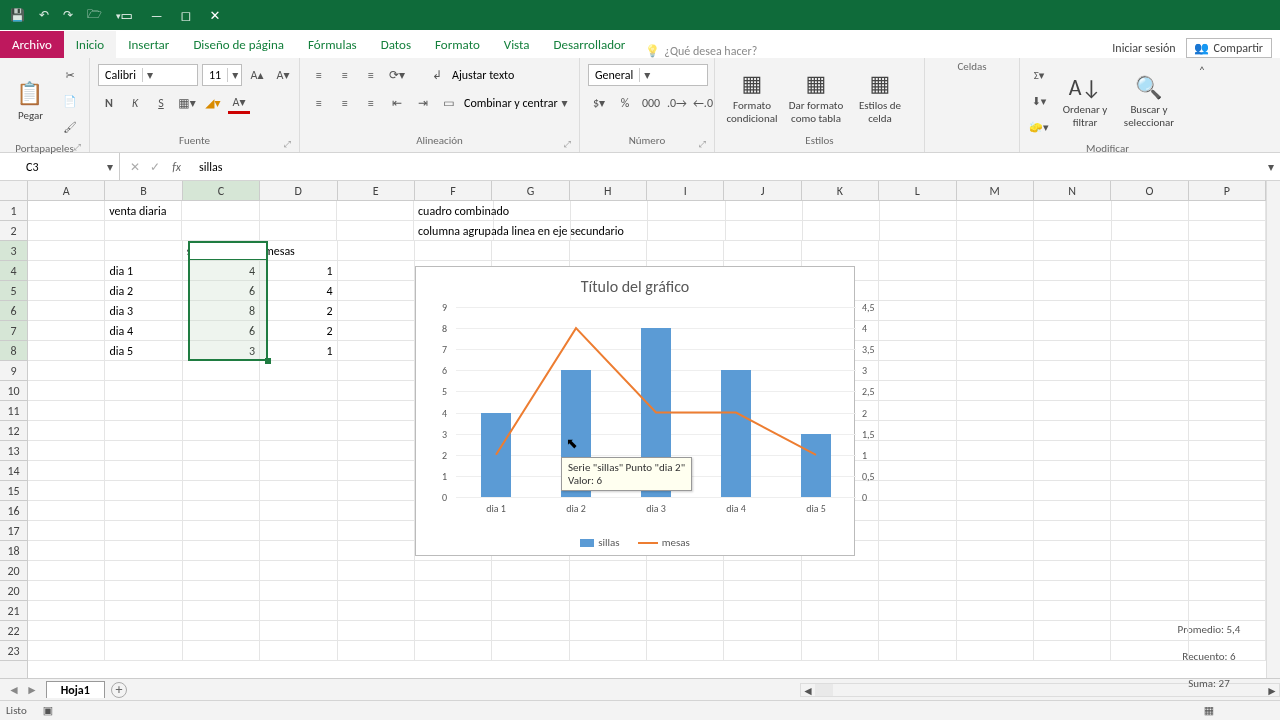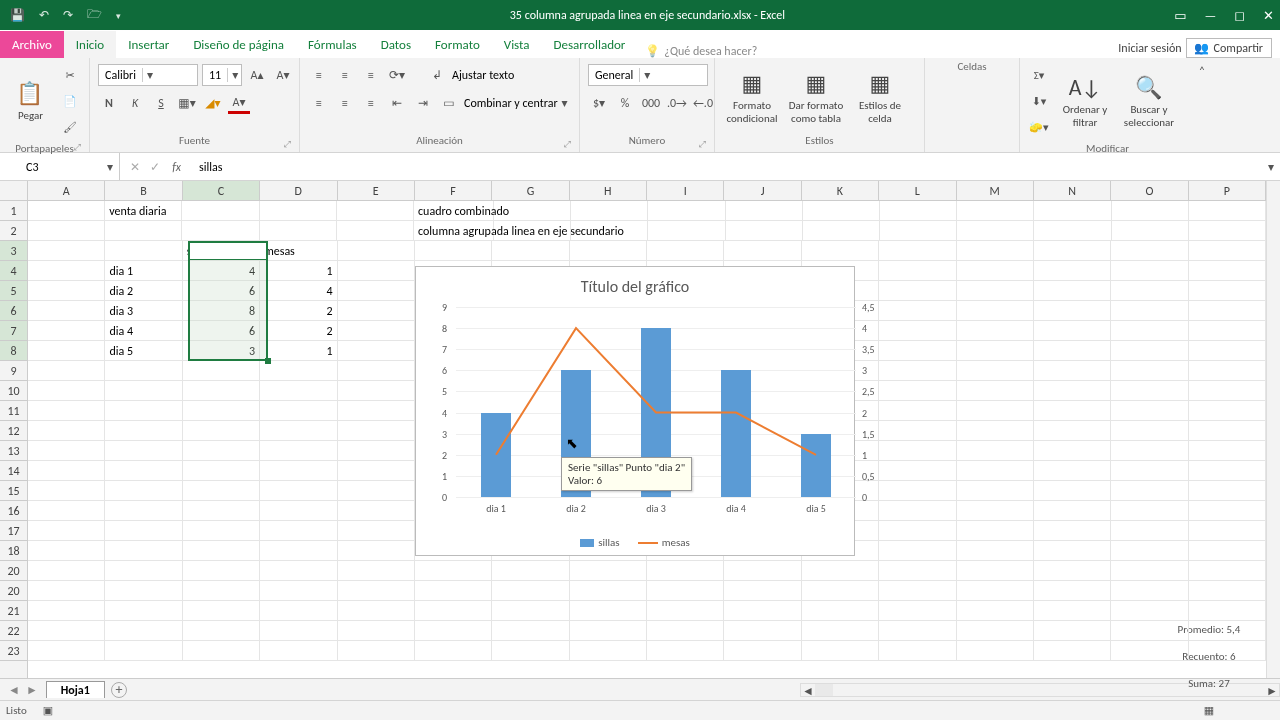--- a/index.html
+++ b/index.html
@@ -108,7 +108,6 @@
     <span>🗁</span>
     <span style="font-size:9px">▾</span>
   </div>
-  <div class="title">35 columna agrupada linea en eje secundario.xlsx - Excel</div>
   <div class="winbtns">
     <span>▭</span>
     <span>—</span>

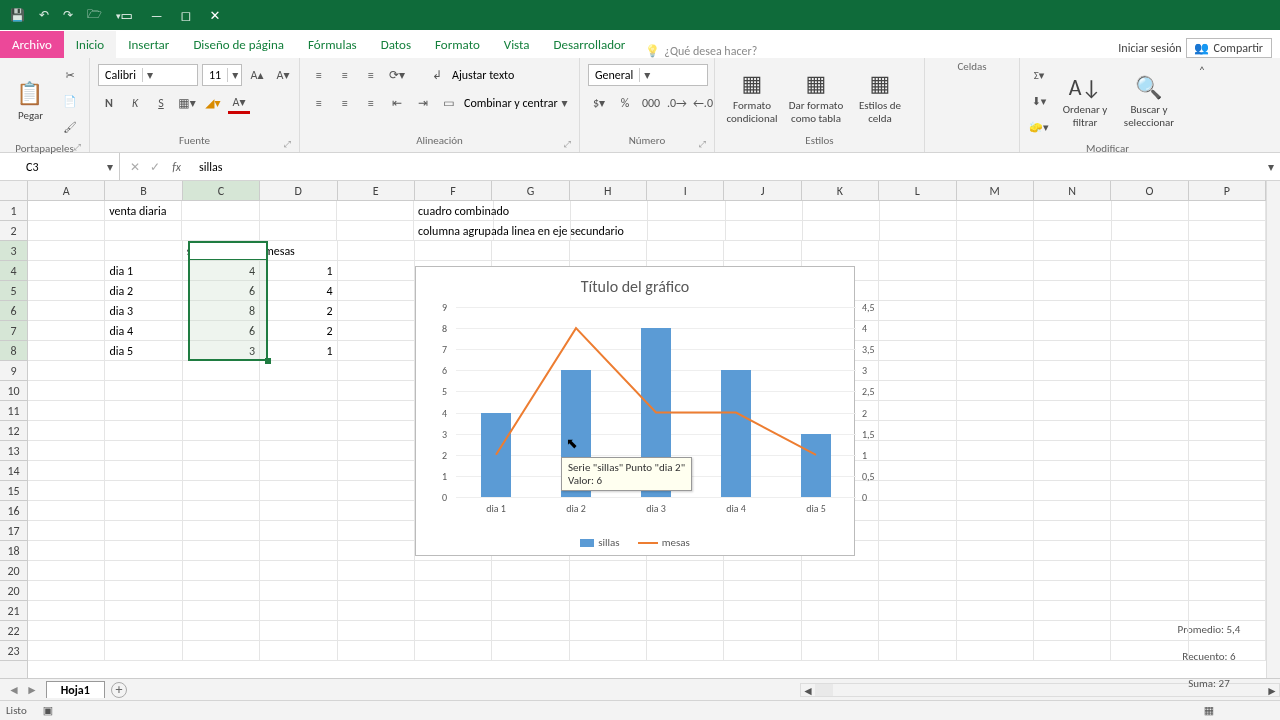--- a/index.html
+++ b/index.html
@@ -16,7 +16,7 @@
 
 .tabs { height: 28px; background: #fff; display: flex; align-items: flex-end; border-bottom: 0; }
 .tabs .tab { padding: 6px 12px; color: #15803d; font-size: 13px; }
-.tabs .tab.file { background: #ec4899; color: #fff; margin-top: 20px; }
+.tabs .tab.file { background: #be185d; color: #fff; margin-top: 20px; }
 .tabs .tab.active { background: #f3f3f3; }
 .tabs .tell { display: flex; align-items: center; color: #8a8a8a; margin-left: 8px; font-size: 12px; }
 .tabs .tell::before { content:"💡"; font-size: 12px; margin-right: 4px; opacity:.6; }

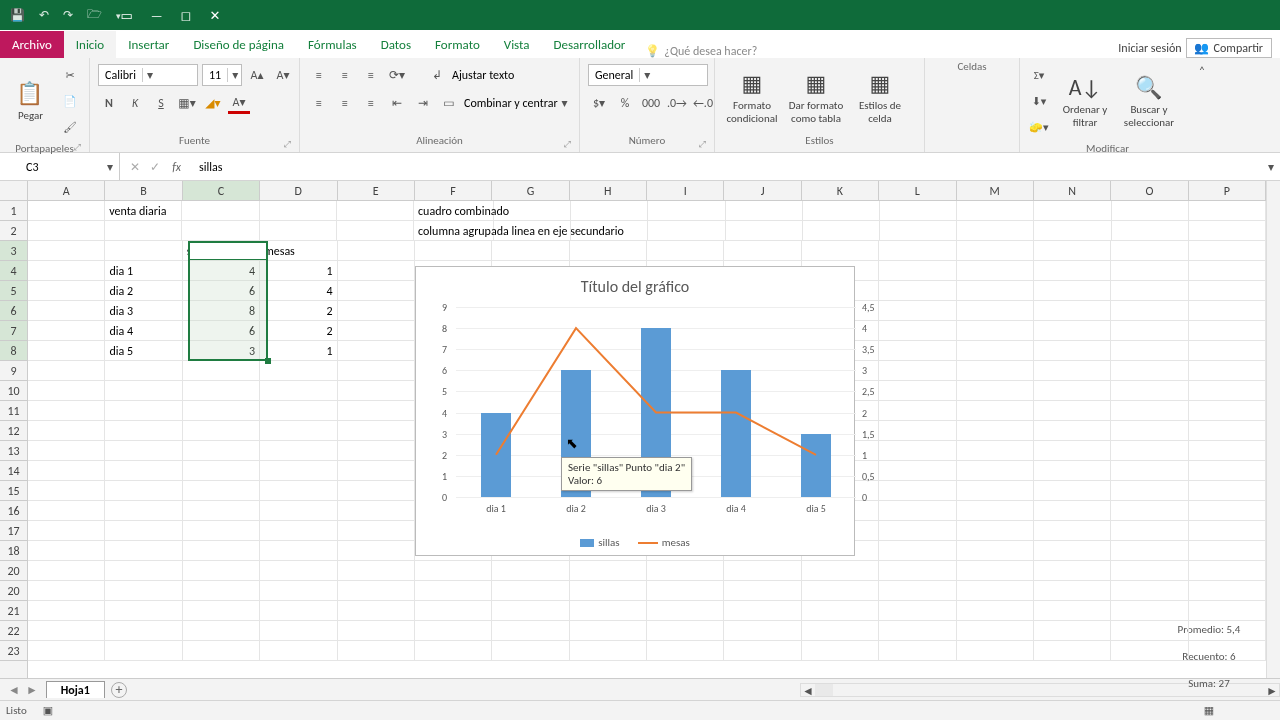--- a/index.html
+++ b/index.html
@@ -20,7 +20,7 @@
 .tabs .tab.active { background: #f3f3f3; }
 .tabs .tell { display: flex; align-items: center; color: #8a8a8a; margin-left: 8px; font-size: 12px; }
 .tabs .tell::before { content:"💡"; font-size: 12px; margin-right: 4px; opacity:.6; }
-.tabs .right { margin-left: auto; display:flex; gap: 4px; align-items:center; padding-right: 8px; color:#444; }
+.tabs .right { margin-left: auto; display:flex; gap: 10px; align-items:center; padding-right: 8px; color:#444; }
 .tabs .share { background:#fff; border:1px solid #bbb; padding:2px 8px; display:flex; gap:4px; align-items:center; }
 
 

